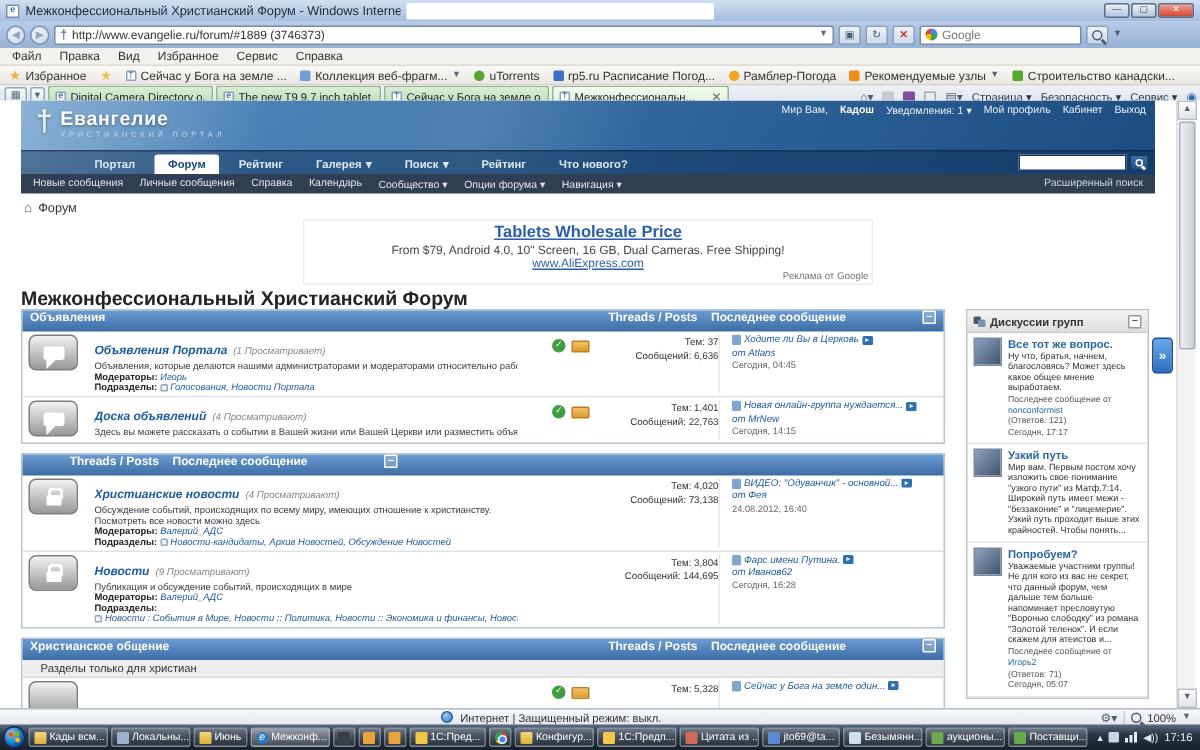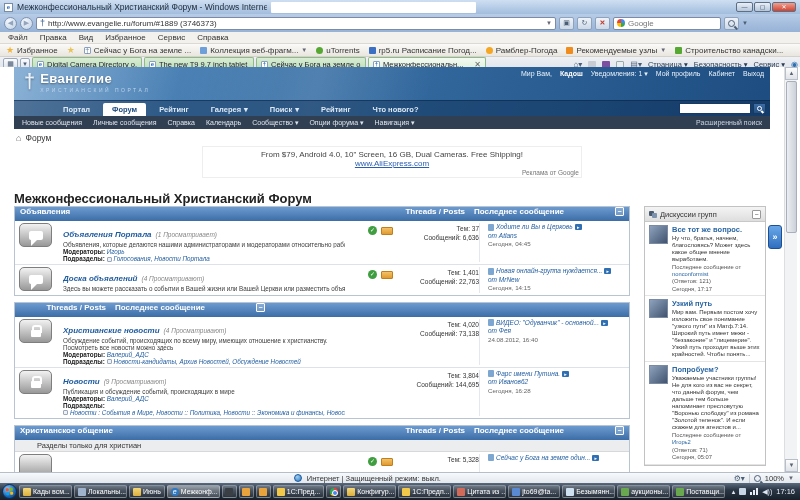--- a/index.html
+++ b/index.html
@@ -404,6 +404,7 @@
 
     <div class="adwrap">
       <div class="adbox">
+        <div class="adtitle">Tablets Wholesale Price</div>
         <div class="adline">From $79, Android 4.0, 10" Screen, 16 GB, Dual Cameras. Free Shipping!</div>
         <div class="adurl">www.AliExpress.com</div>
         <div class="adsponsor">Реклама от Google</div>

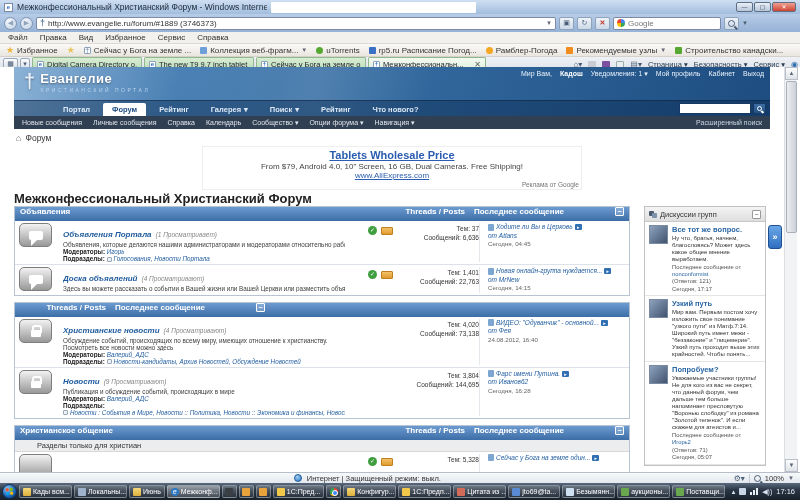--- a/index.html
+++ b/index.html
@@ -167,7 +167,7 @@
 
 .sidebar{width:122px;margin-left:14px;border:1px solid #c2c2c2;background:#fff;}
 .sbhead{height:15px;background:linear-gradient(#f4f4f4,#dedede);border-bottom:1px solid #c8c8c8;
-  display:flex;align-items:center;gap:3px;padding:0 4px;font-size:7.5px;font-weight:normal;color:#333;}
+  display:flex;align-items:center;gap:3px;padding:0 4px;font-size:7.5px;font-weight:bold;color:#333;}
 .grpic{width:8px;height:7px;position:relative;}
 .grpic::before,.grpic::after{content:"";position:absolute;width:5px;height:5px;background:#4a5a6e;border-radius:1px;}
 .grpic::after{left:3px;top:2px;background:#7d92ad;}

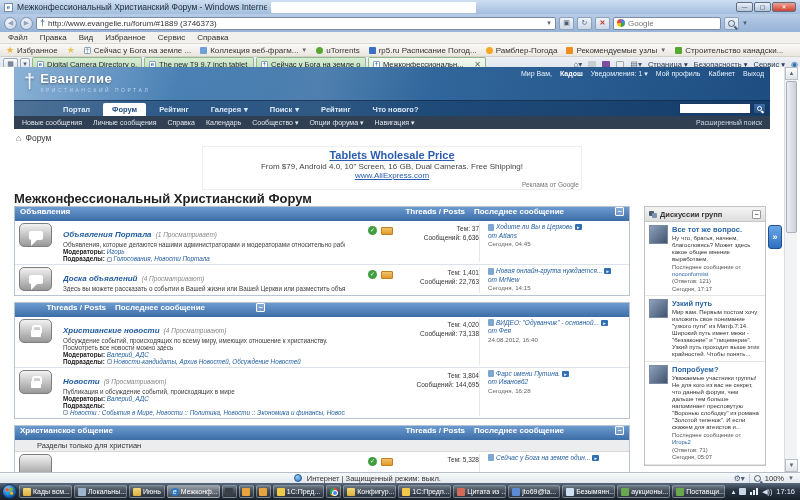--- a/index.html
+++ b/index.html
@@ -133,7 +133,7 @@
 .colbtn{width:9px;height:9px;border:1px solid #fff;border-radius:1px;background:rgba(255,255,255,.2);
   color:#fff;font-size:7px;line-height:7px;text-align:center;}
 .snote{height:12px;background:#ecedef;border-bottom:1px solid #d8d8d8;font-size:7.5px;color:#333;
-  display:flex;align-items:center;padding:0 22px;}
+  display:flex;align-items:center;padding:0 12px;}
 .frow{display:flex;padding:2px 4px;border-bottom:1px solid #dde2e8;}
 .frow:last-child{border-bottom:none;}
 .ficell{width:40px;}

